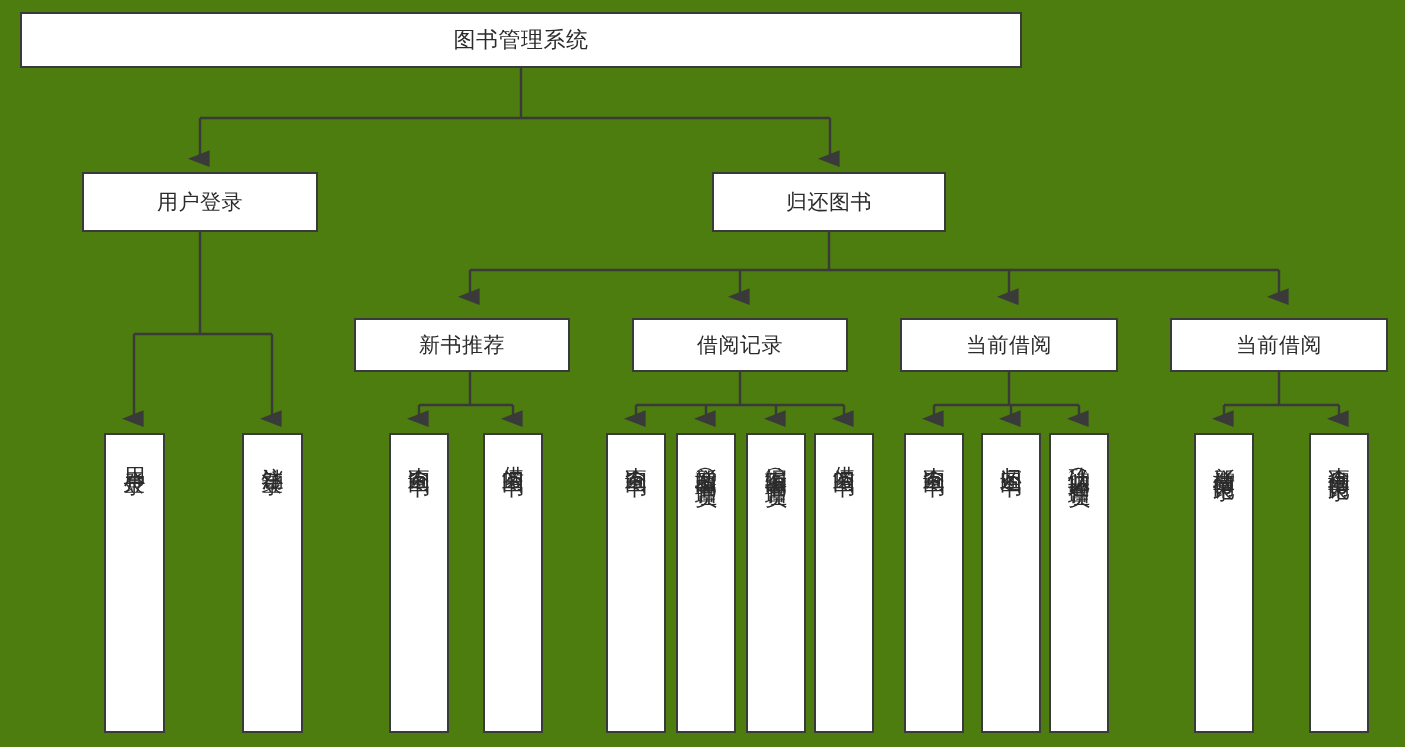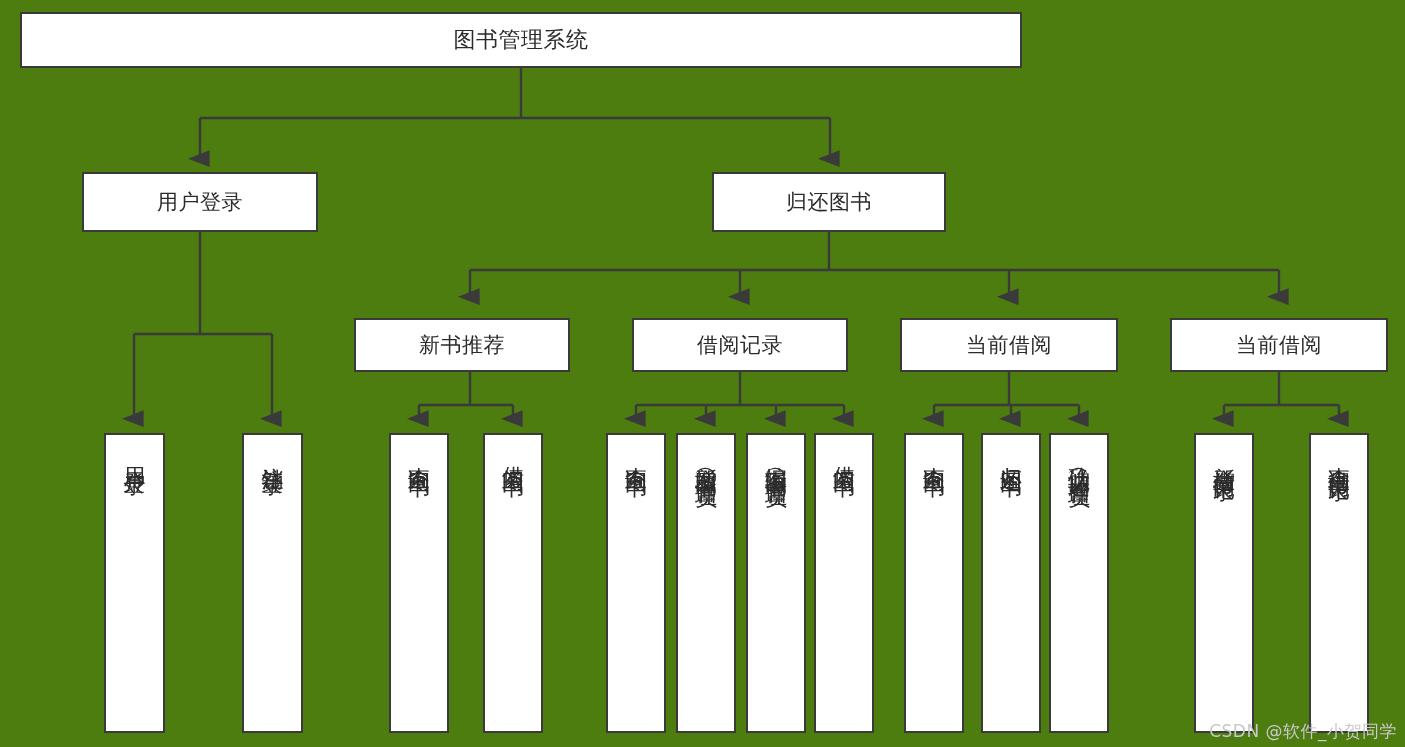--- a/index.html
+++ b/index.html
@@ -199,7 +199,6 @@
     <span class="label">查询借阅记录</span>
   </div>
 
-  <div class="watermark">CSDN @软件_小贺同学</div>
 </div>
 
 </body></html>

